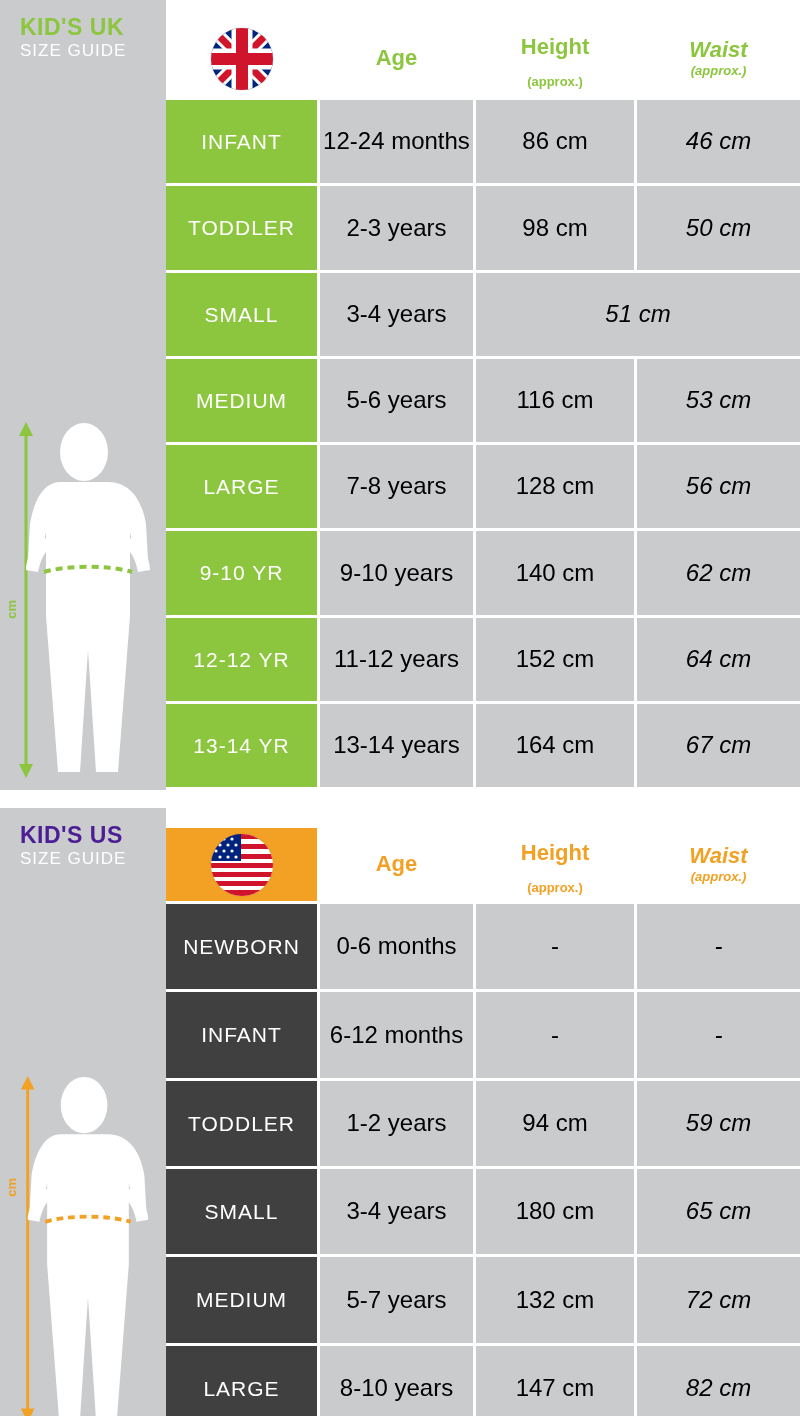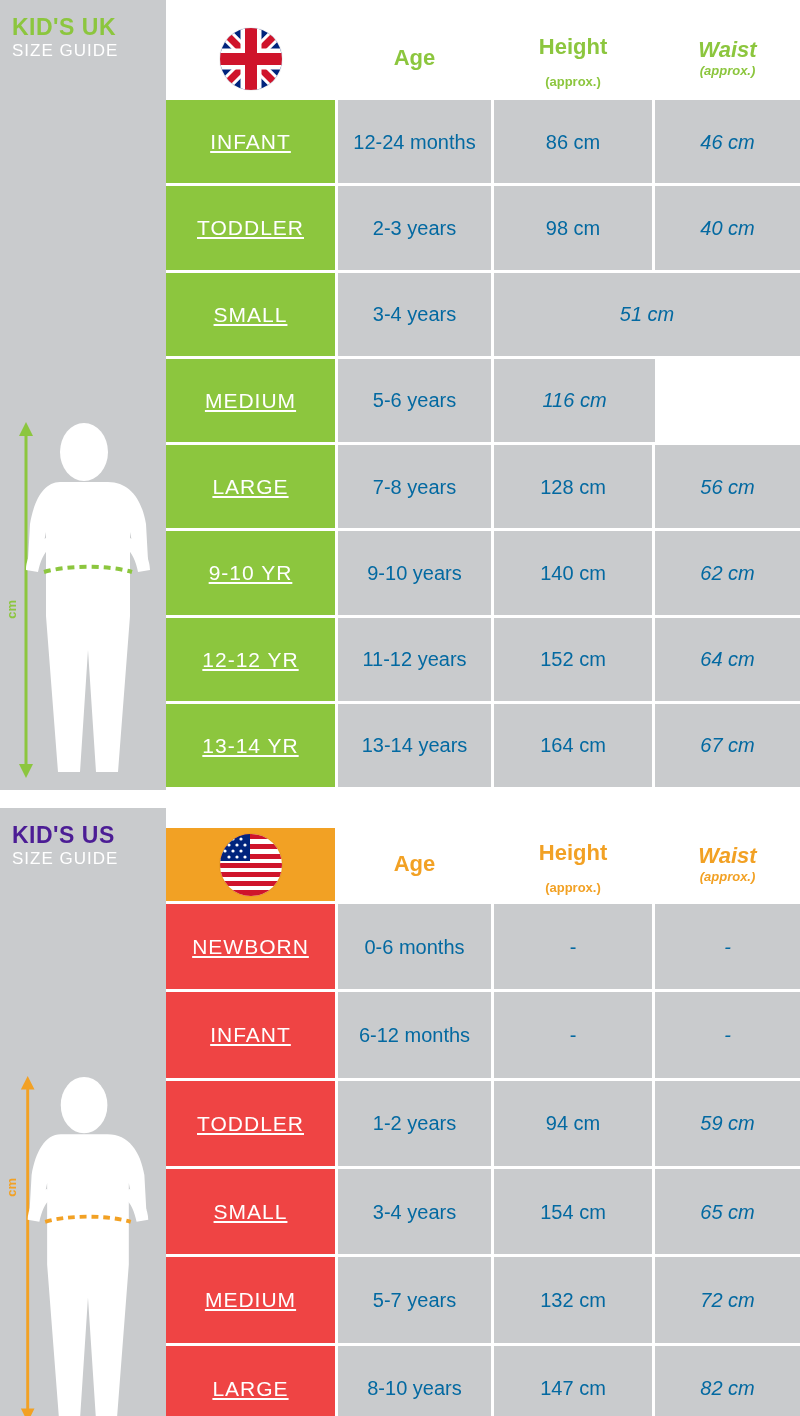--- a/index.html
+++ b/index.html
@@ -34,6 +34,7 @@
   .figure-title {
     padding: 14px 10px 0 12px;
     box-sizing: border-box;
+    margin-left: 8px;
   }
   .figure-title .line1 {
     font-size: 23px;

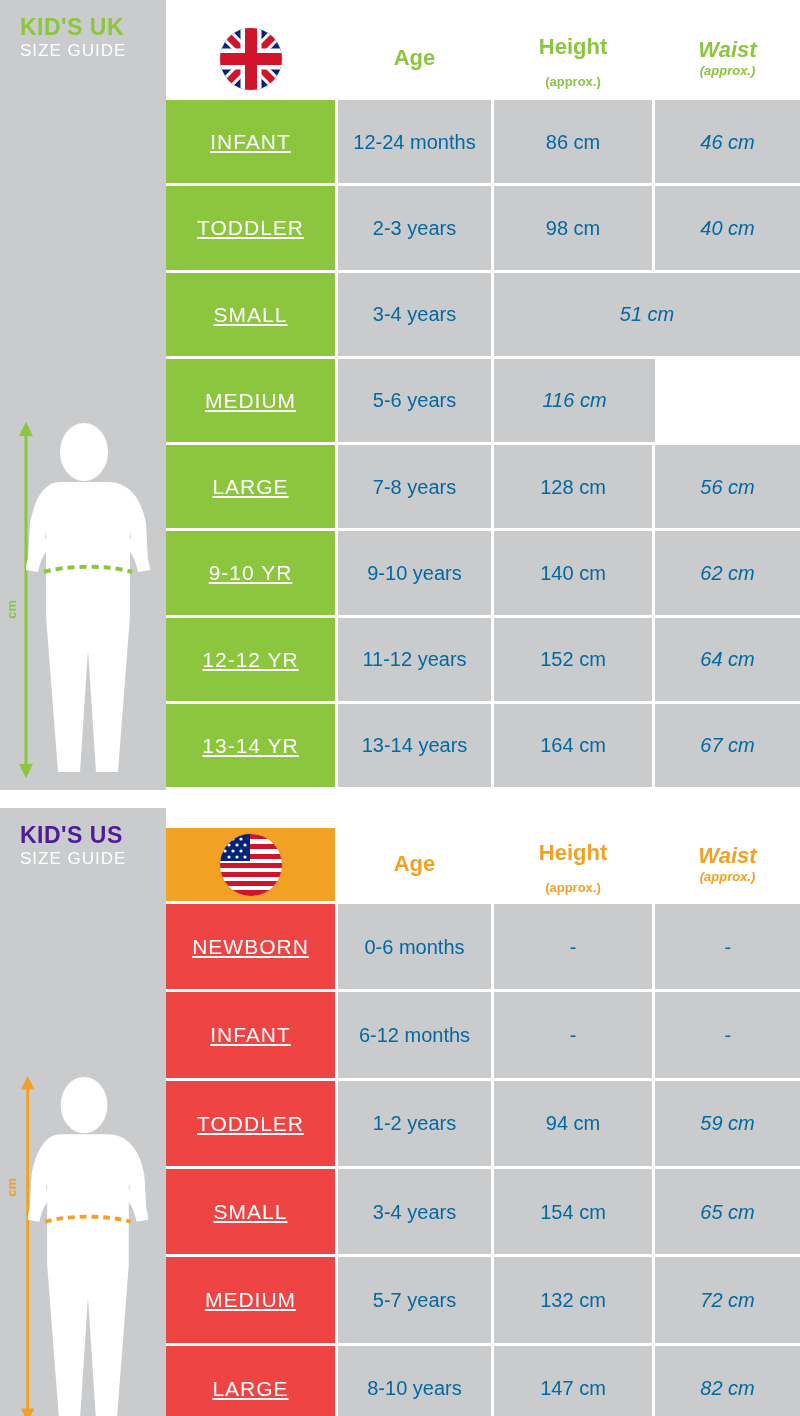--- a/index.html
+++ b/index.html
@@ -95,7 +95,7 @@
   }
   .cell:last-child { border-right: none; font-style: italic; }
 
-  .c-size  { width: 172px; text-decoration: underline; }
+  .c-size  { width: 154px; }
   .c-age   { width: 156px; }
   .c-height{ width: 161px; }
   .c-waist { flex: 1; }

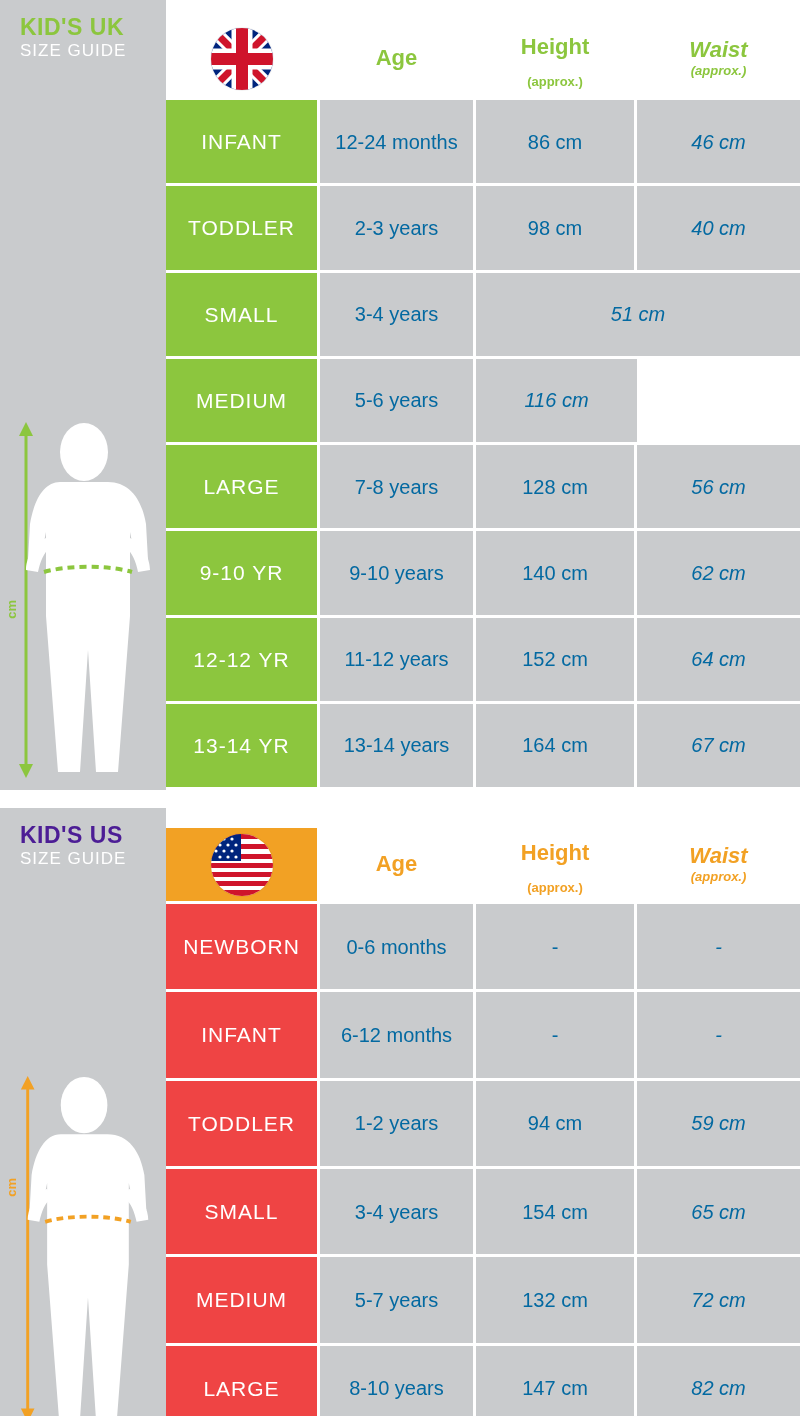--- a/index.html
+++ b/index.html
@@ -140,8 +140,8 @@
 
   .cell-data {
     background: #c9cbcd;
-    color: #0369a1;
-    font-size: 20px;
+    color: #000000;
+    font-size: 24px;
   }
 
   

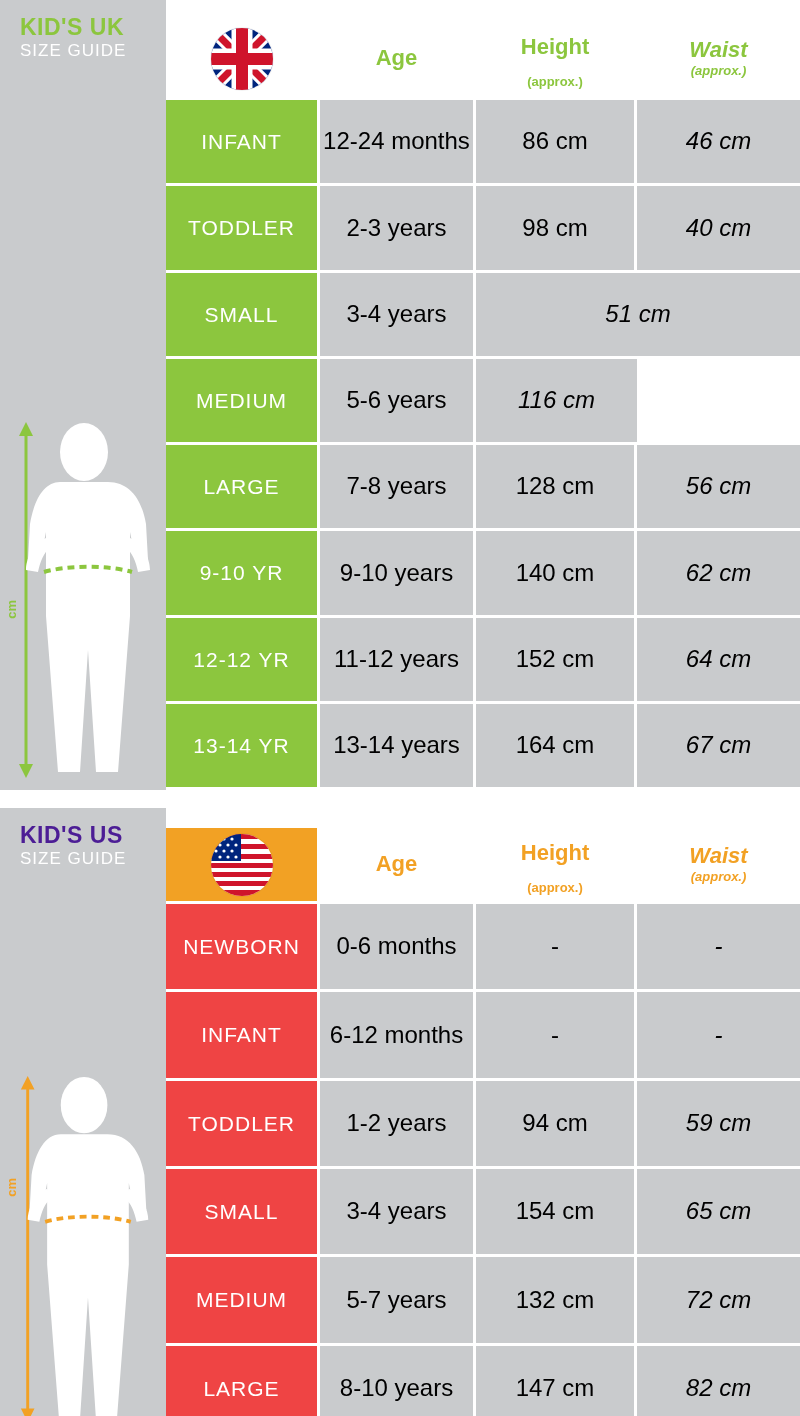--- a/index.html
+++ b/index.html
@@ -253,7 +253,7 @@
       <div class="cell c-size cell-size">TODDLER</div>
       <div class="cell c-age cell-data">2-3 years</div>
       <div class="cell c-height cell-data">98 cm</div>
-      <div class="cell c-waist cell-data">40 cm</div>
+      <div class="cell c-waist cell-data">50 cm</div>
     </div>
     <div class="row">
       <div class="cell c-size cell-size">SMALL</div>

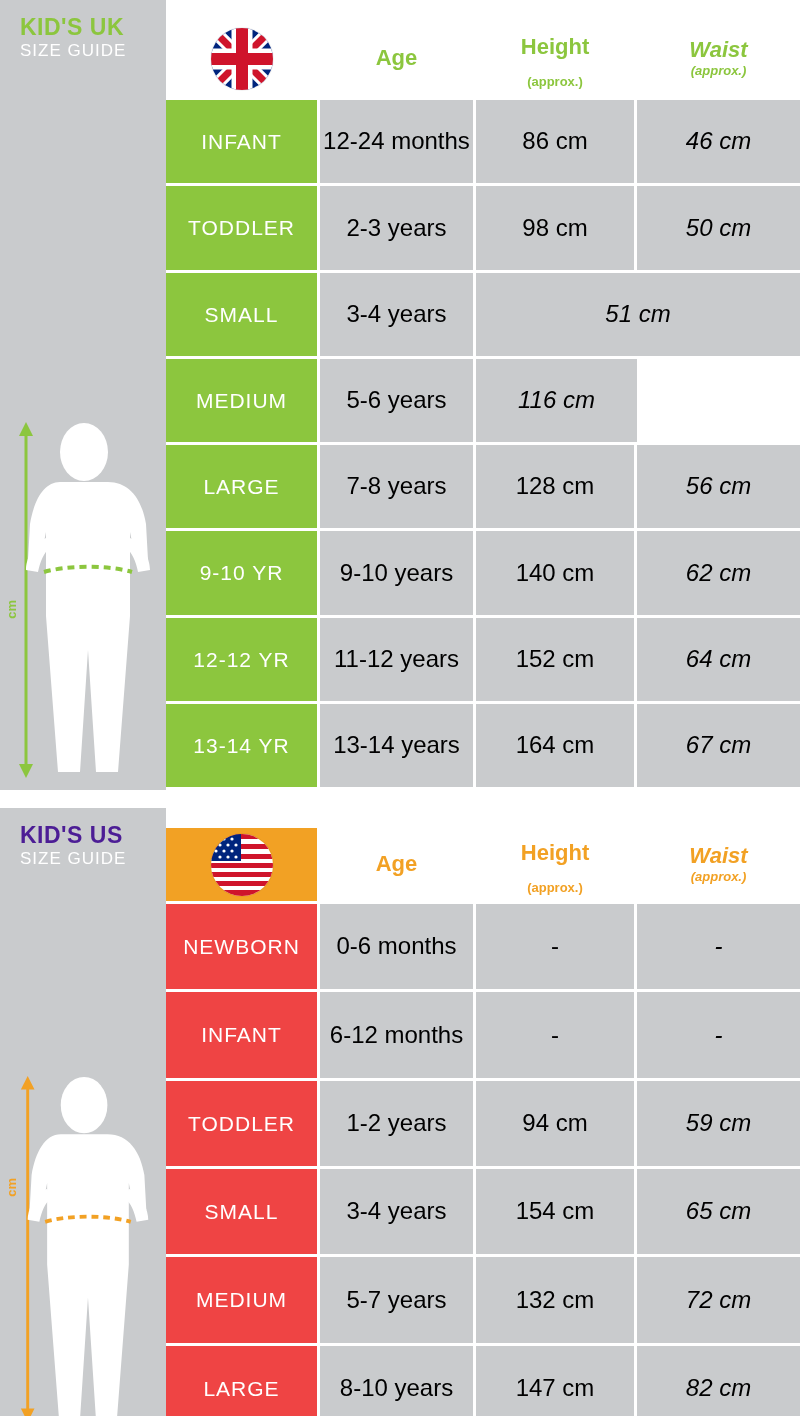--- a/index.html
+++ b/index.html
@@ -264,6 +264,7 @@
       <div class="cell c-size cell-size">MEDIUM</div>
       <div class="cell c-age cell-data">5-6 years</div>
       <div class="cell c-height cell-data">116 cm</div>
+      <div class="cell c-waist cell-data">53 cm</div>
     </div>
     <div class="row">
       <div class="cell c-size cell-size">LARGE</div>

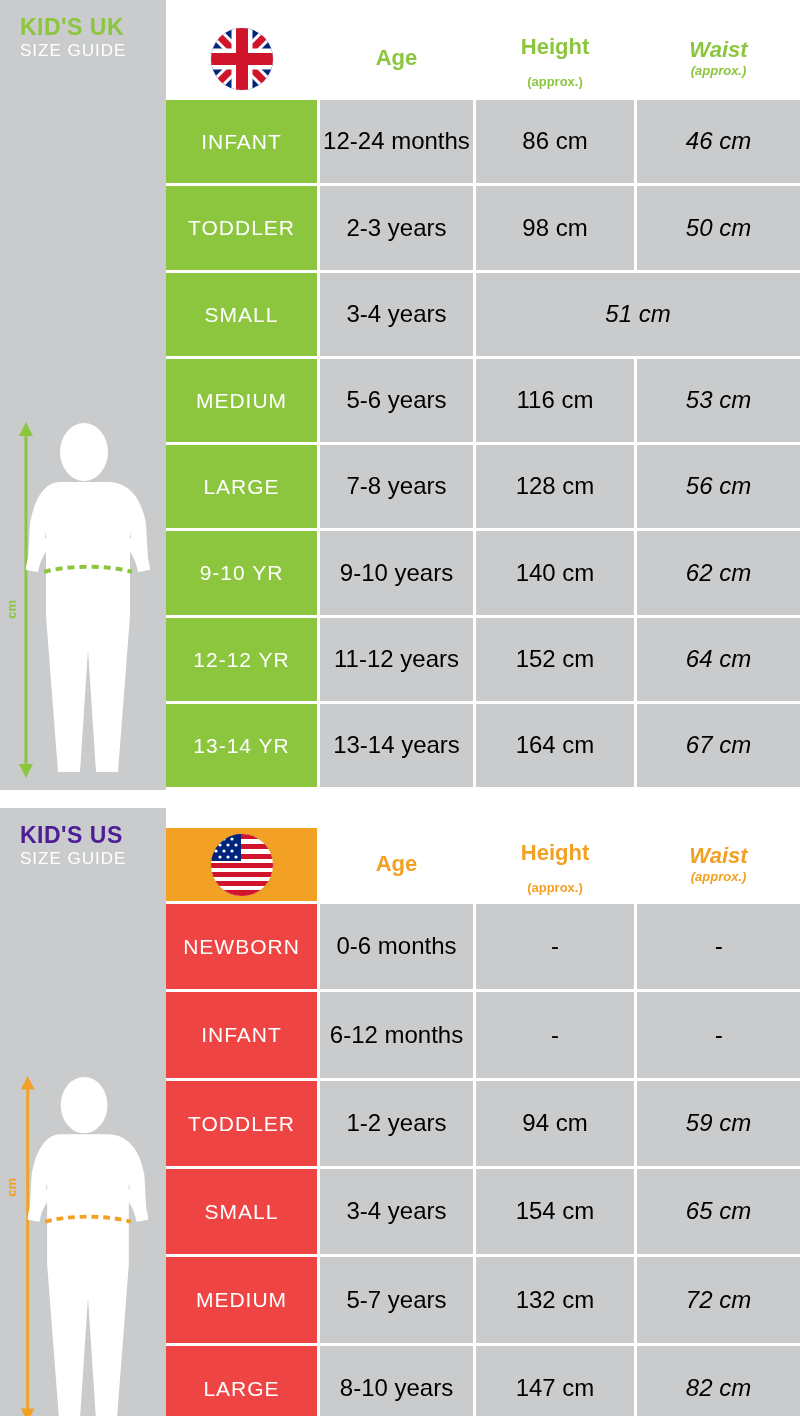--- a/index.html
+++ b/index.html
@@ -136,7 +136,7 @@
     font-size: 21px;
     letter-spacing: 1px;
   }
-  .us .cell-size { background: #ef4444; }
+  .us .cell-size { background: #404040; }
 
   .cell-data {
     background: #c9cbcd;

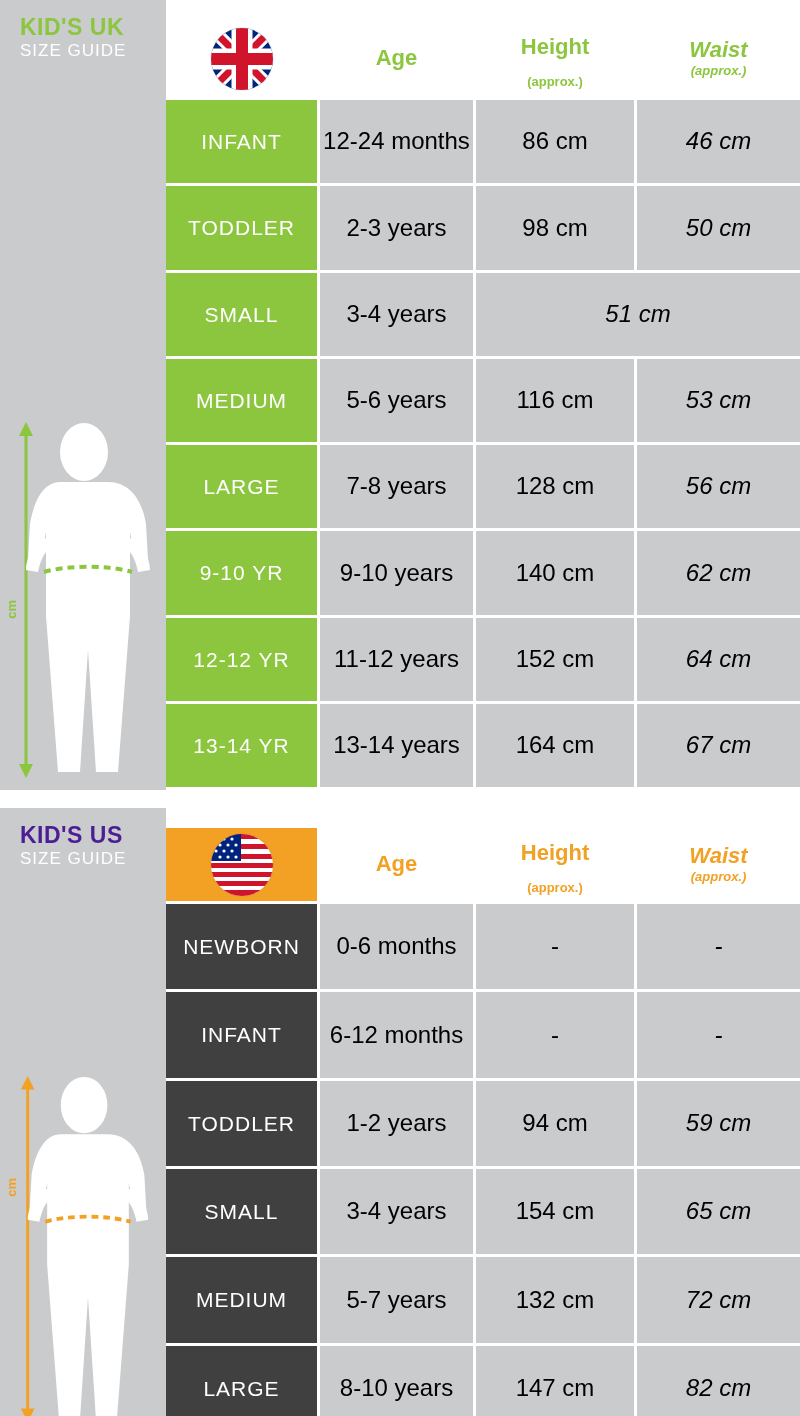--- a/index.html
+++ b/index.html
@@ -409,7 +409,7 @@
     <div class="row">
       <div class="cell c-size cell-size">SMALL</div>
       <div class="cell c-age cell-data">3-4 years</div>
-      <div class="cell c-height cell-data">154 cm</div>
+      <div class="cell c-height cell-data">180 cm</div>
       <div class="cell c-waist cell-data">65 cm</div>
     </div>
     <div class="row">

